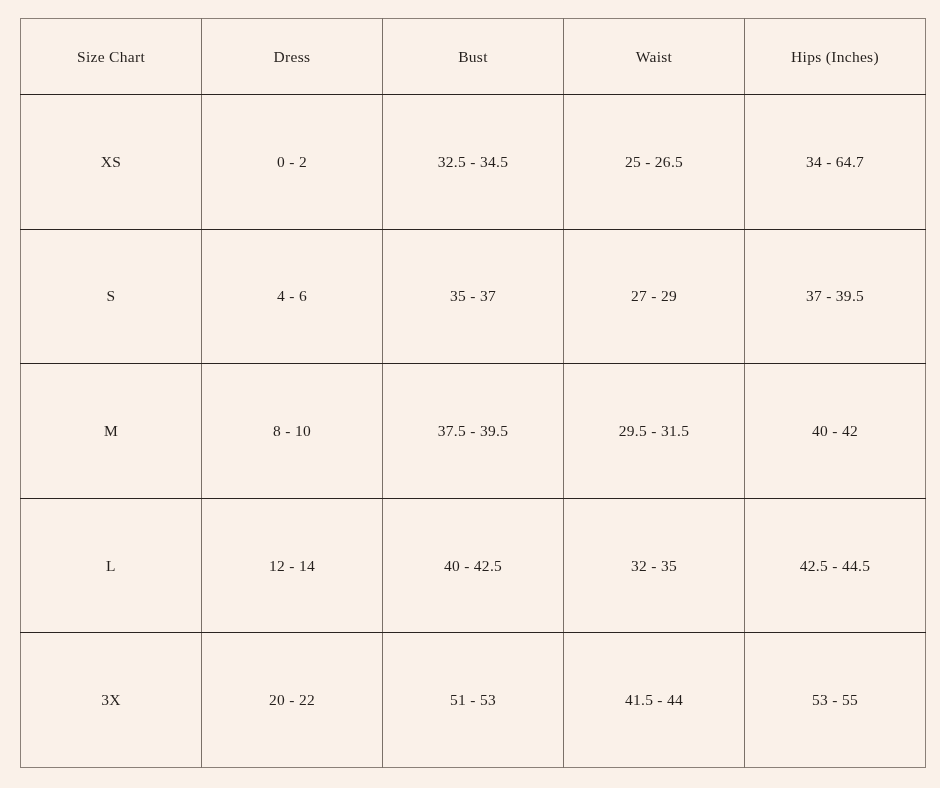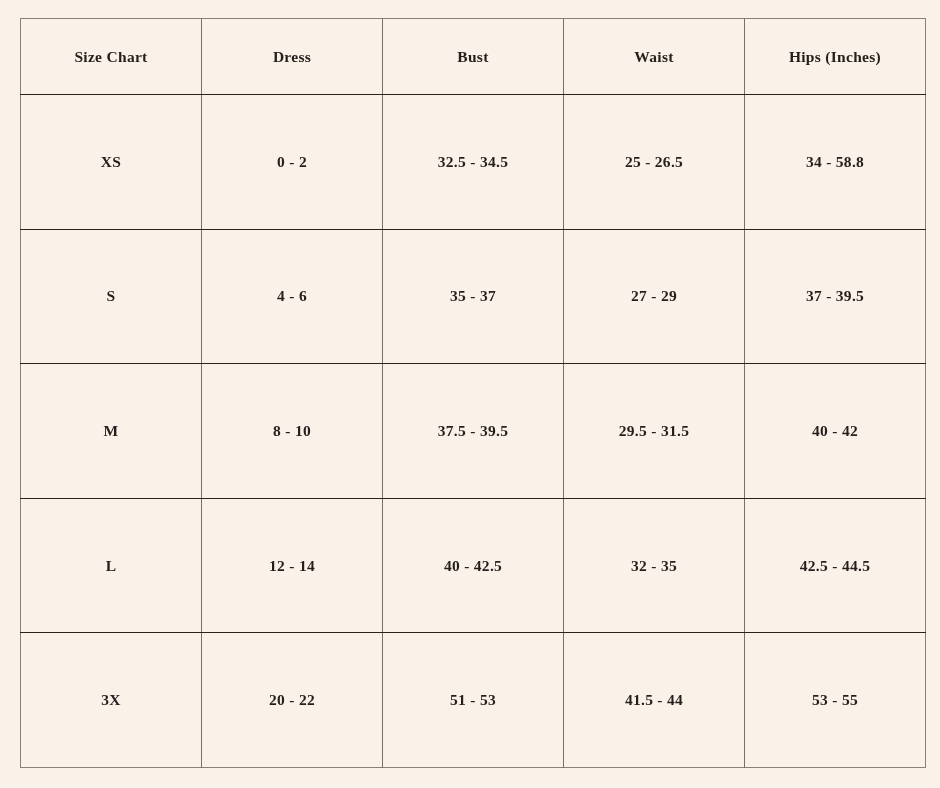--- a/index.html
+++ b/index.html
@@ -48,7 +48,7 @@
     height: 75px;
     padding: 0 4px;
     color: #241f1c;
-    font-weight: bold;
+    font-weight: normal;
     font-size: 15.5px;
     letter-spacing: 0.3px;
     white-space: nowrap;

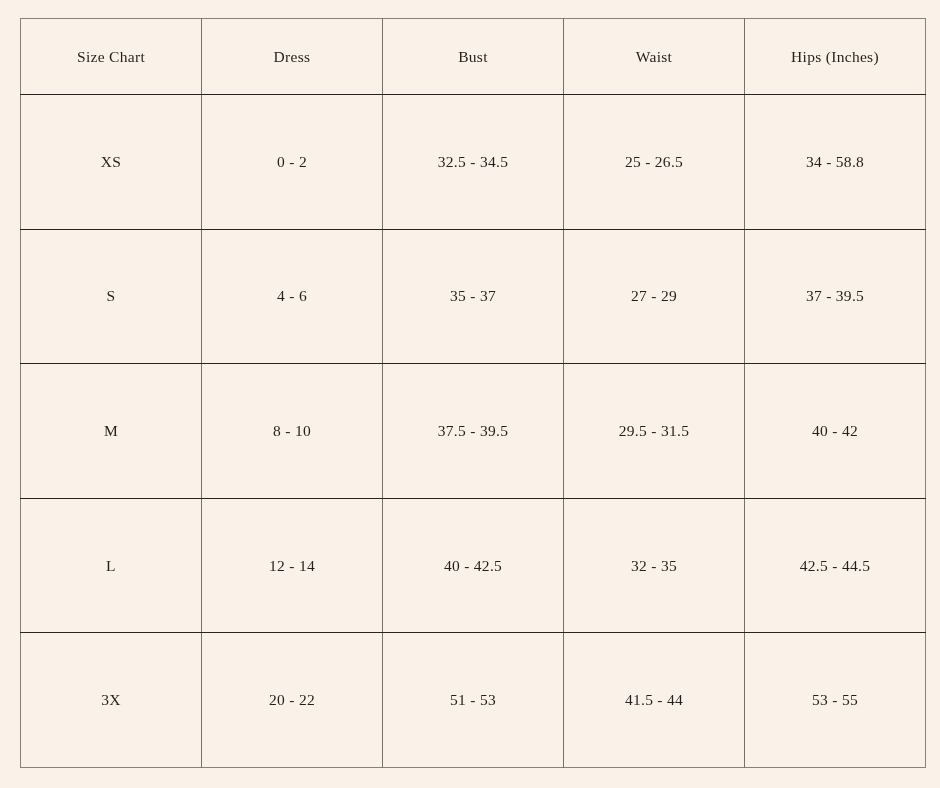--- a/index.html
+++ b/index.html
@@ -98,7 +98,7 @@
         <td>0 - 2</td>
         <td>32.5 - 34.5</td>
         <td>25 - 26.5</td>
-        <td>34 - 58.8</td>
+        <td>34 - 64.7</td>
       </tr>
       <tr>
         <td>S</td>

